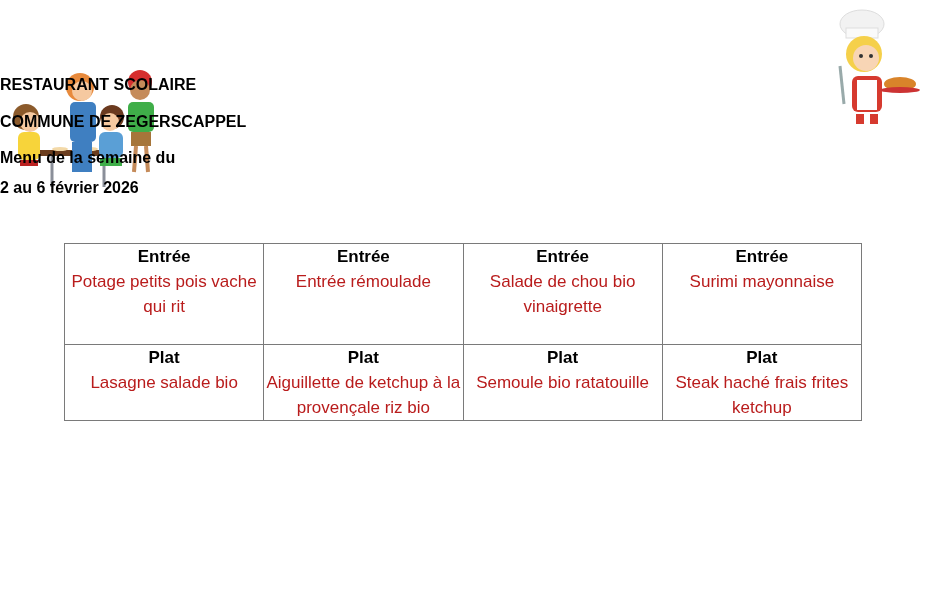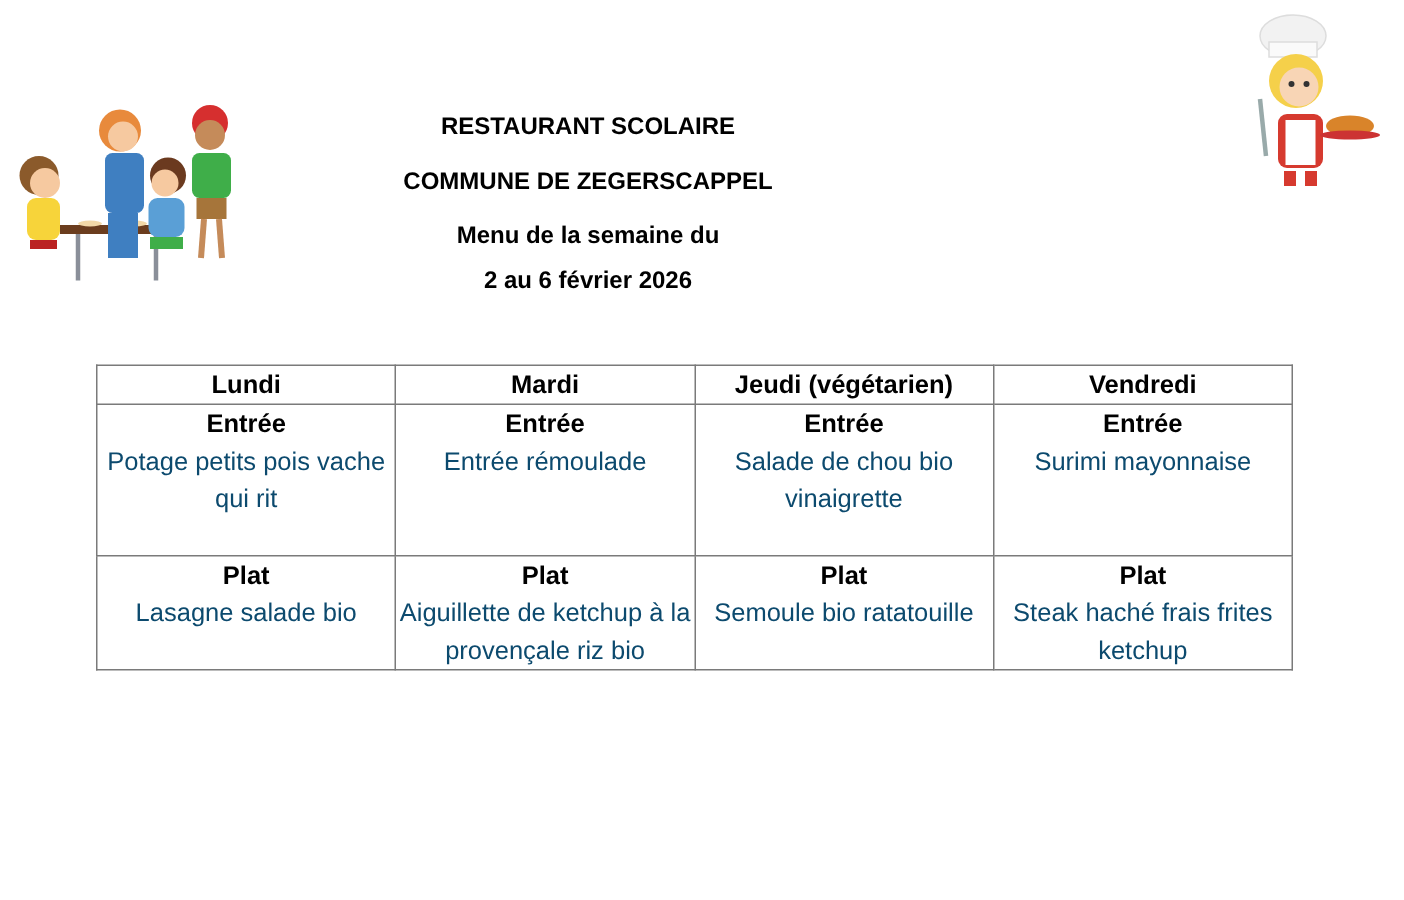--- a/index.html
+++ b/index.html
@@ -5,7 +5,7 @@
   html, body { margin:0; padding:0; background:#ffffff; }
   body { width:936px; height:600px; position:relative; overflow:hidden;
          font-family:"Liberation Sans", "DejaVu Sans", sans-serif; color:#000; }
-  .title { position:absolute; left:0; width:784px; text-align:center;
+  .title { position:absolute; left:0; width:784px; text-align:left;
            font-weight:bold; font-size:16px; line-height:20px; }
   .t1 { top:75px; } .t2 { top:112px; } .t3 { top:148px; } .t4 { top:178px; }
   table.menu { position:absolute; left:64px; top:243px; width:798px;

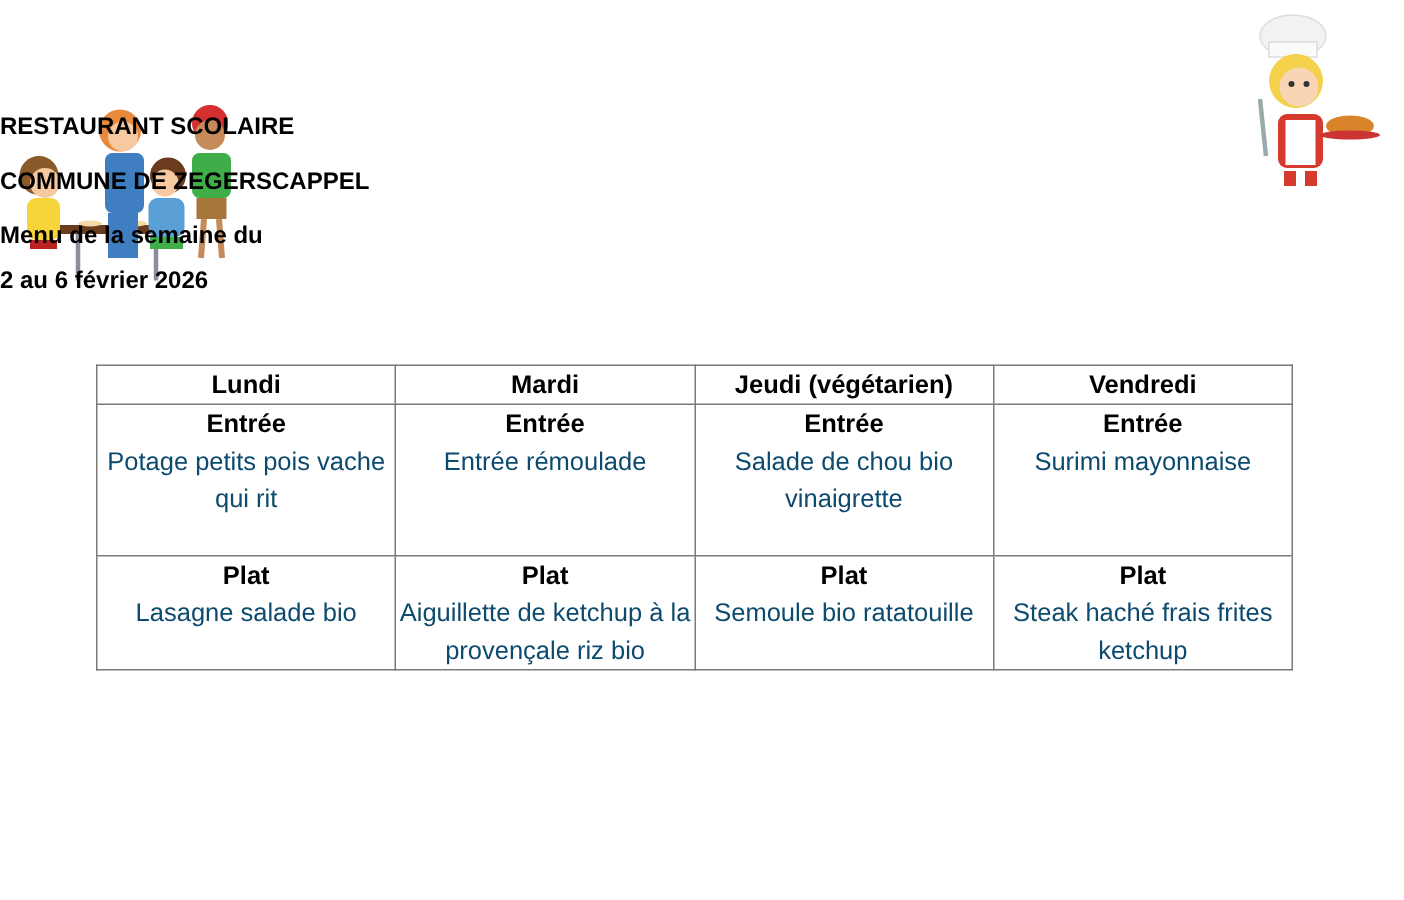--- a/index.html
+++ b/index.html
@@ -83,12 +83,6 @@
 
 <table class="menu">
   <tbody>
-      <tr>
-    <th>Lundi</th>
-    <th>Mardi</th>
-    <th>Jeudi (végétarien)</th>
-    <th>Vendredi</th>
-  </tr>
   <tr class="r1">
     <td>
           <span class="course">Entrée</span>

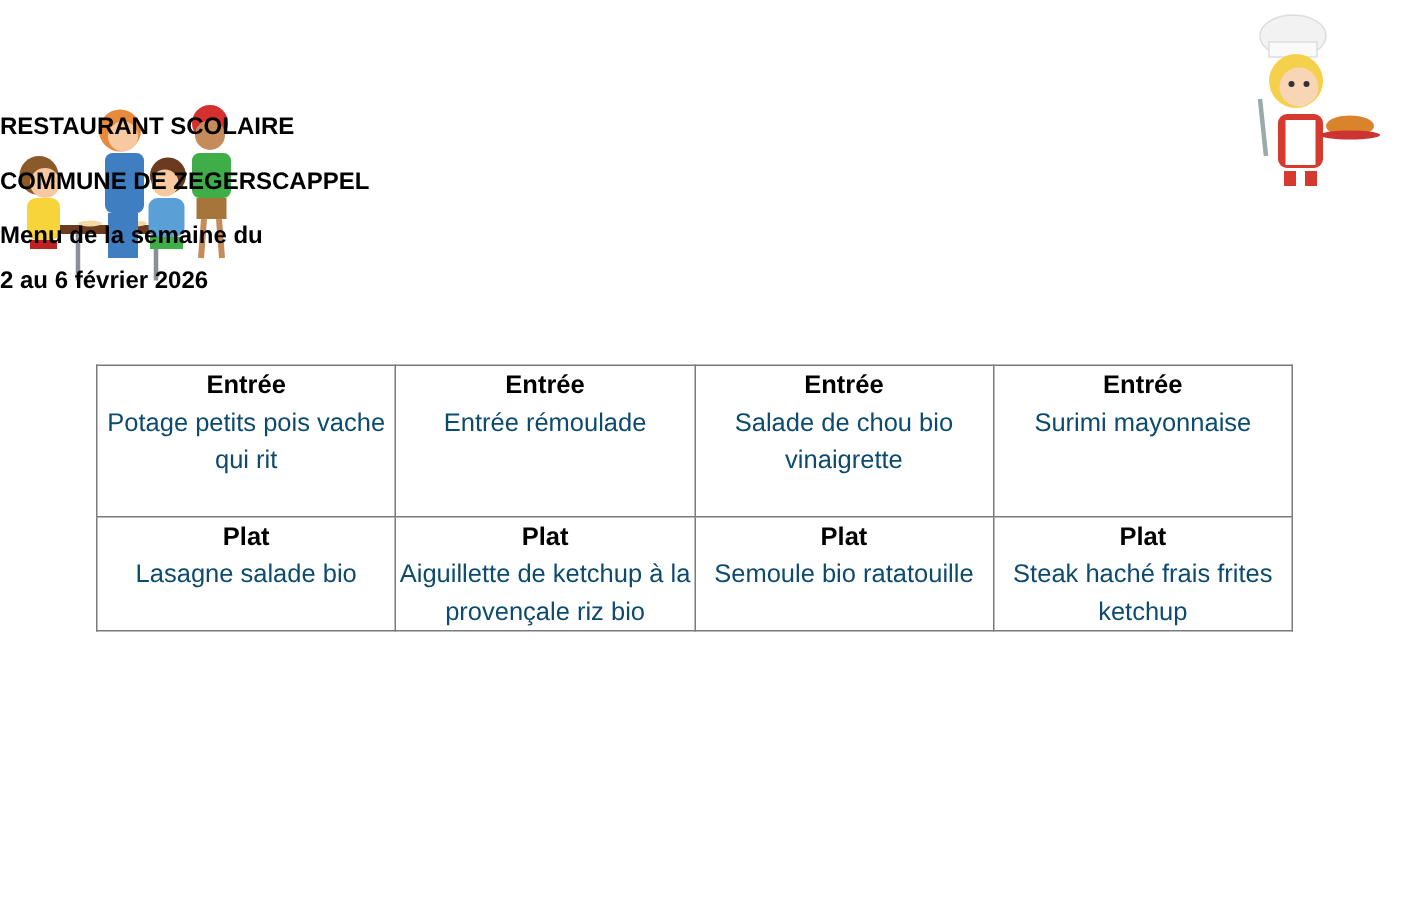--- a/index.html
+++ b/index.html
@@ -14,7 +14,7 @@
                vertical-align:top; padding:0 2px; font-size:17px; line-height:25px; }
   table.menu th { font-weight:bold; height:24px; }
   .course { font-weight:bold; display:block; }
-  .dish { color:#0c4a6e; display:block; }
+  .dish { color:#b91c1c; display:block; }
   tr.r1 td { height:100px; }
   tr.r2 td { height:74px; }
   tr.r3 td { height:74px; }

